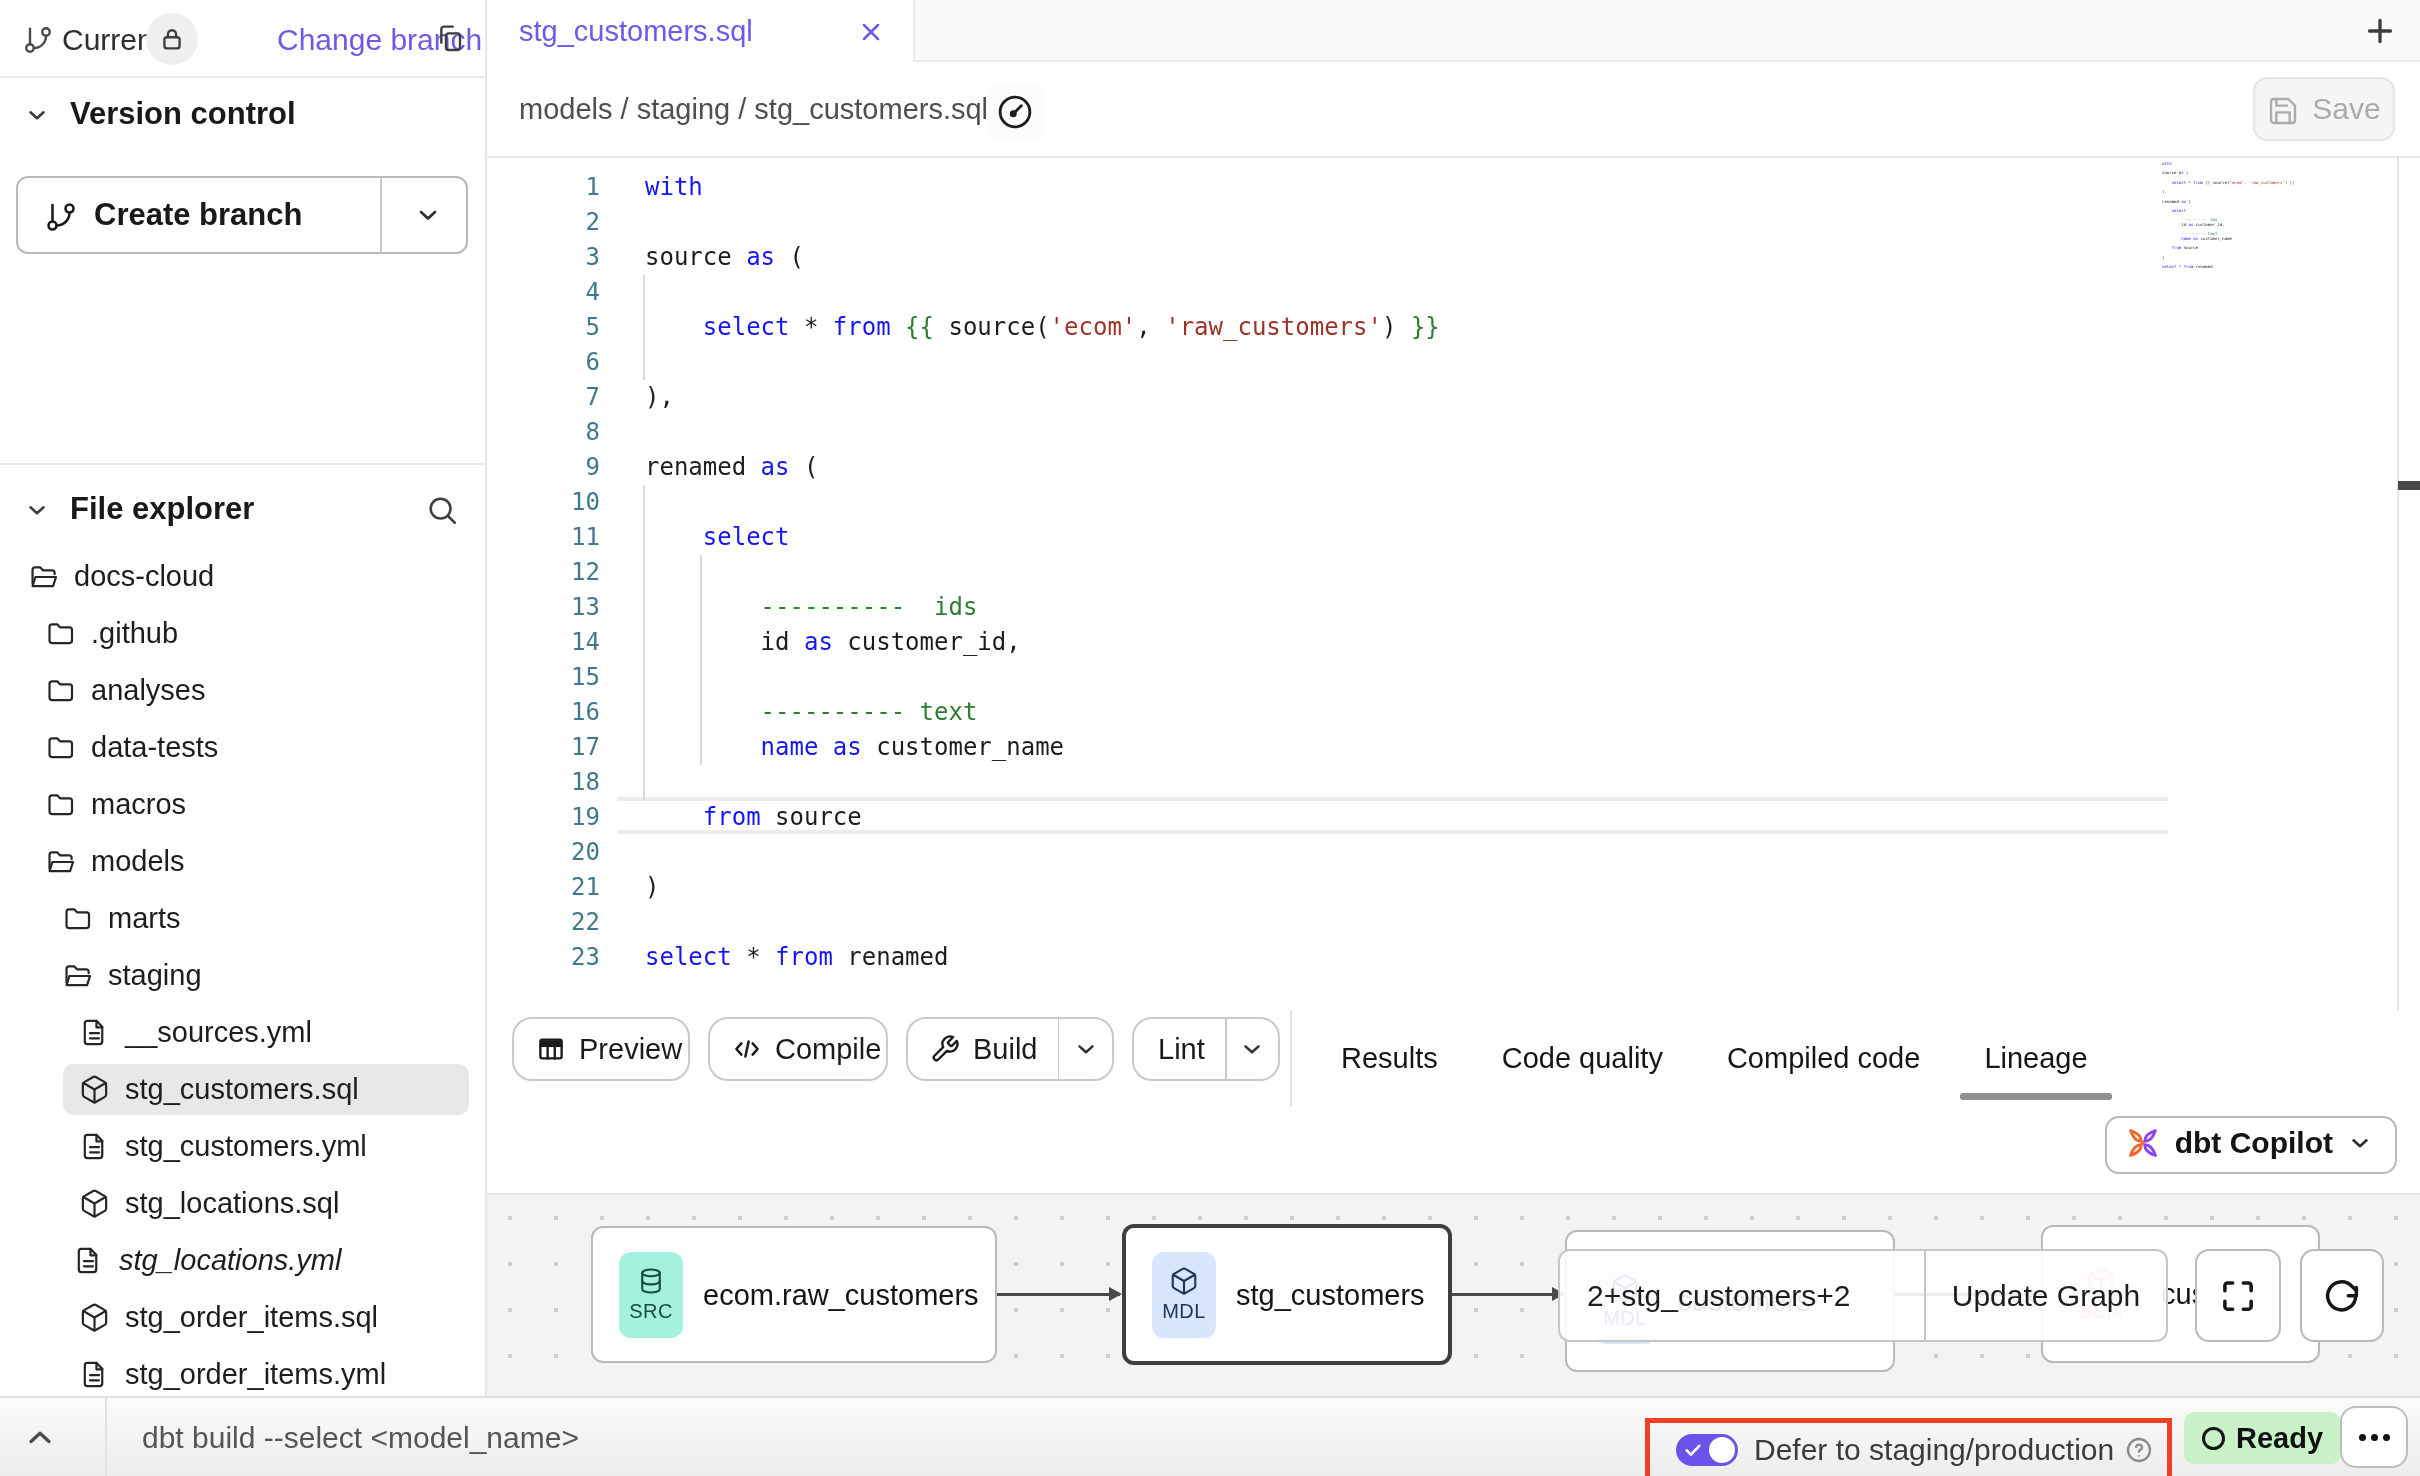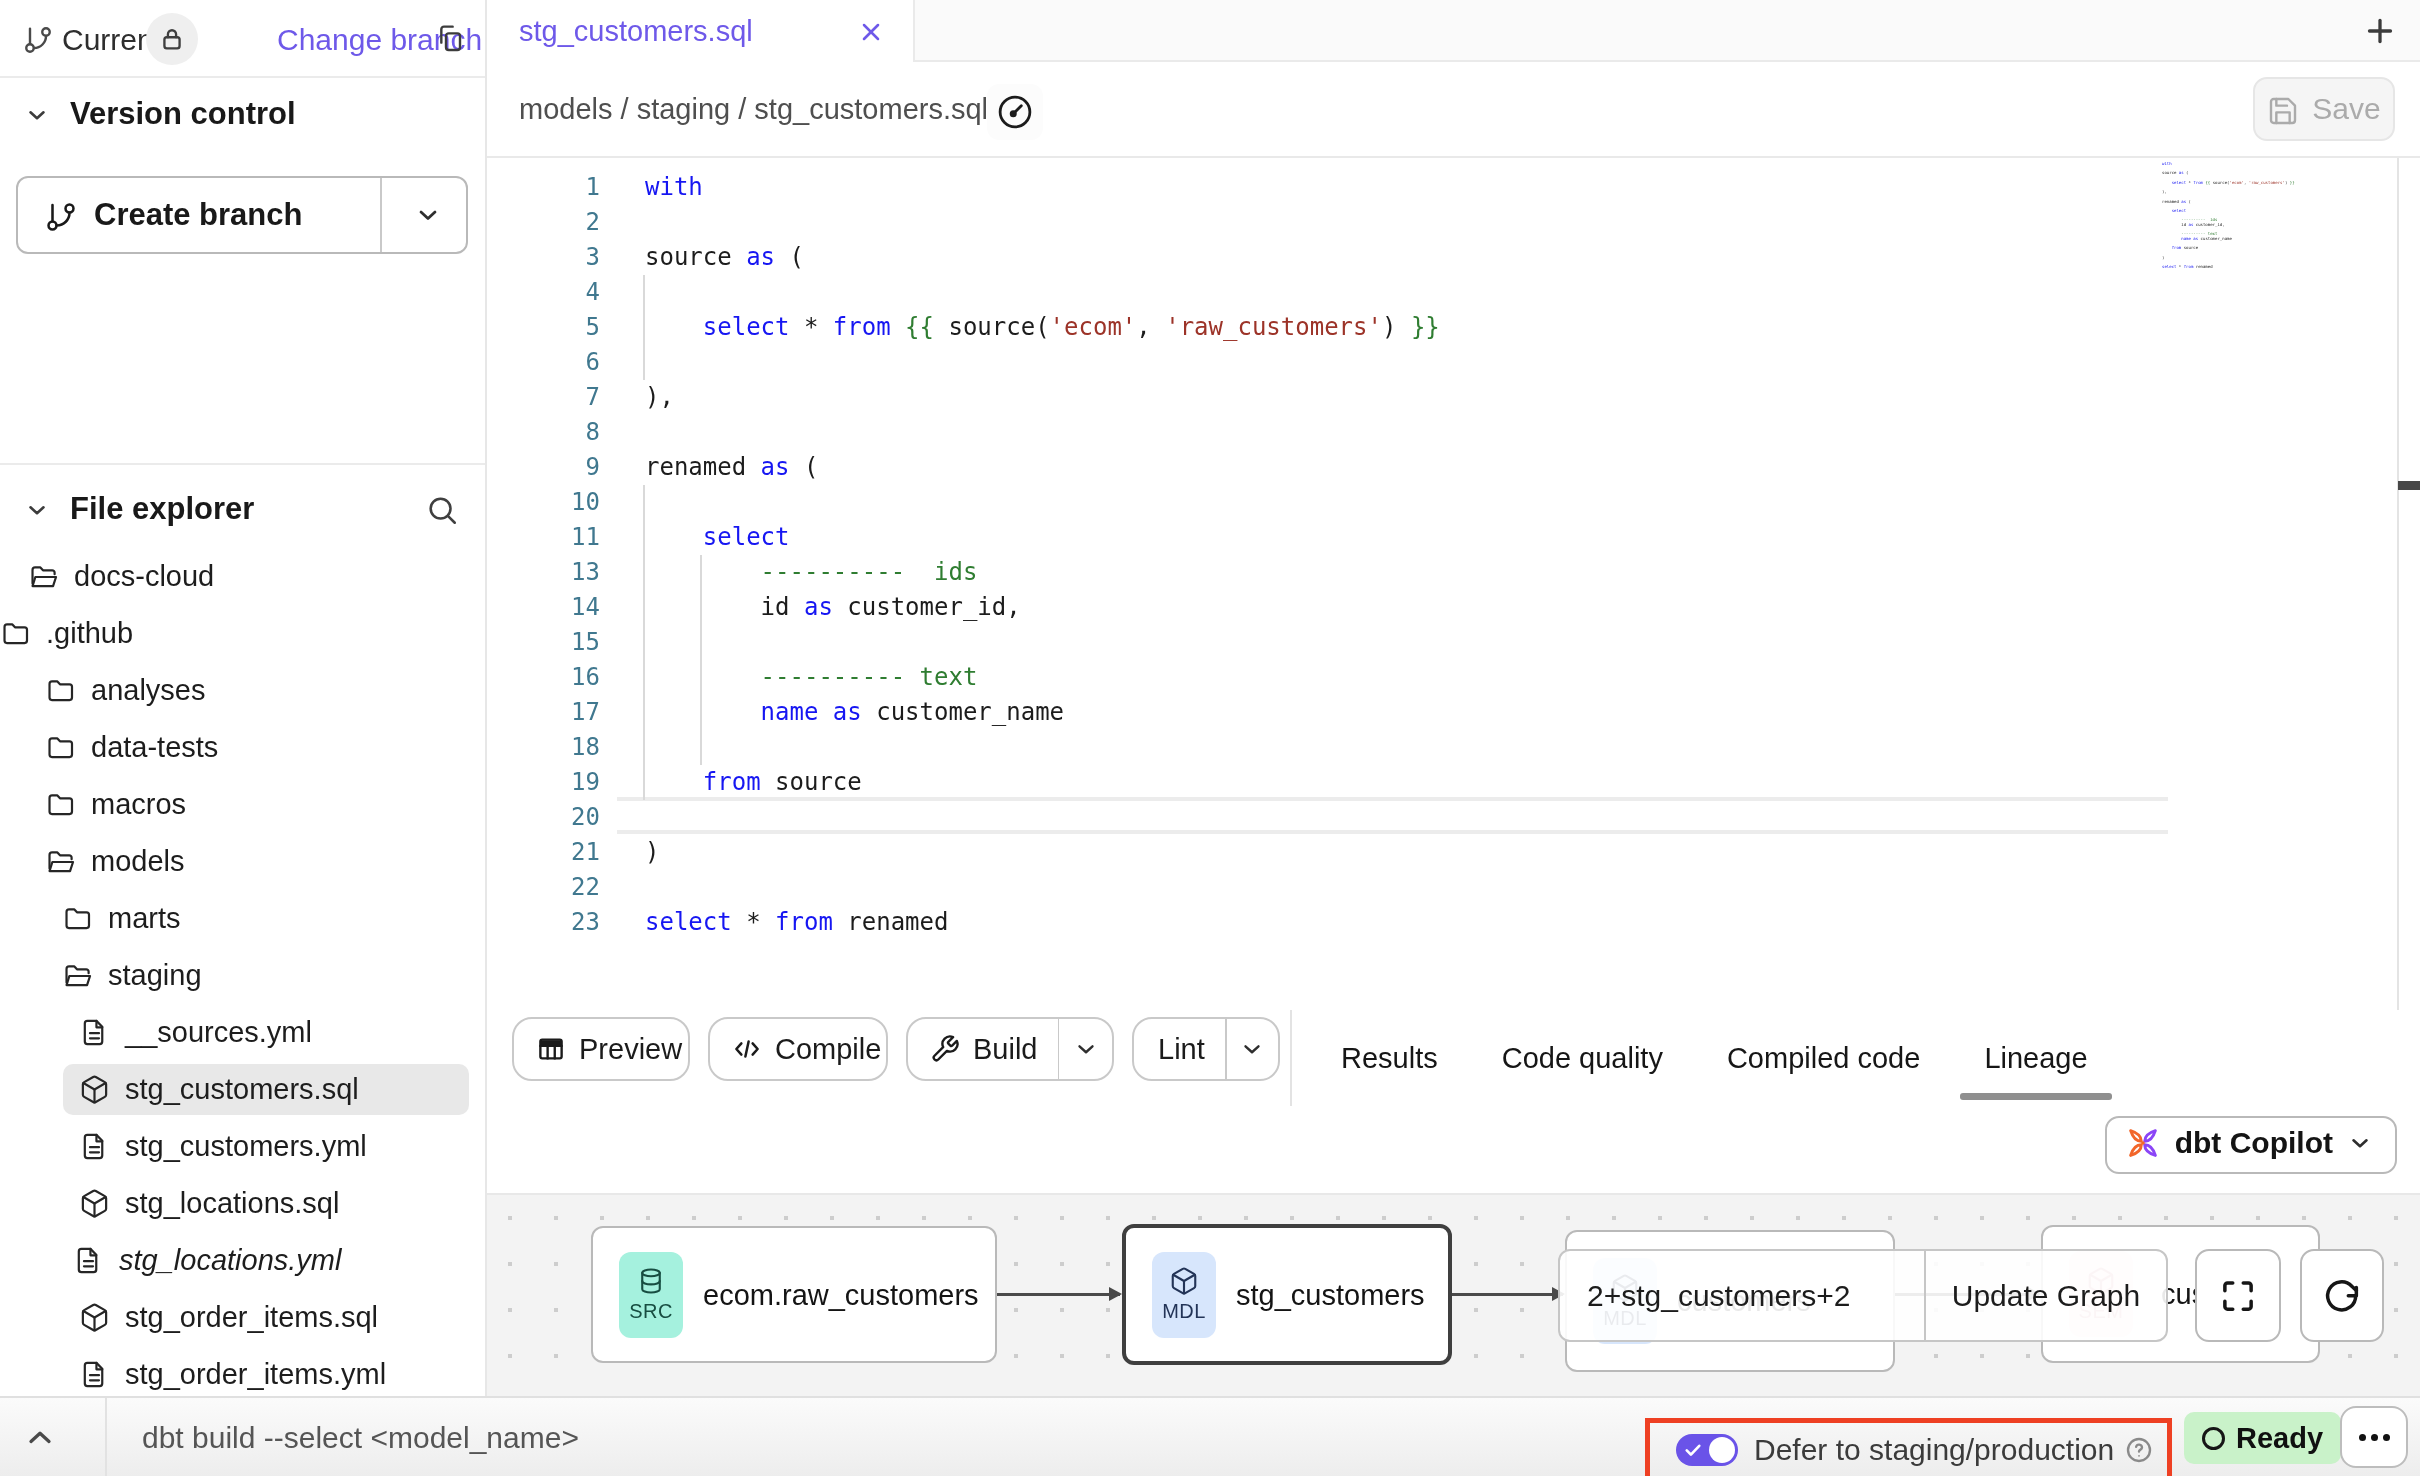--- a/index.html
+++ b/index.html
@@ -494,6 +494,10 @@
             <span class="src"><span class="tk-p">    </span><span class="tk-k">select</span></span>
           </div>
           <div class="eline">
+            <span class="num">12</span>
+            <span class="src">&nbsp;</span>
+          </div>
+          <div class="eline">
             <span class="num">13</span>
             <span class="src"><span class="tk-p">        </span><span class="tk-c">----------  ids</span></span>
           </div>

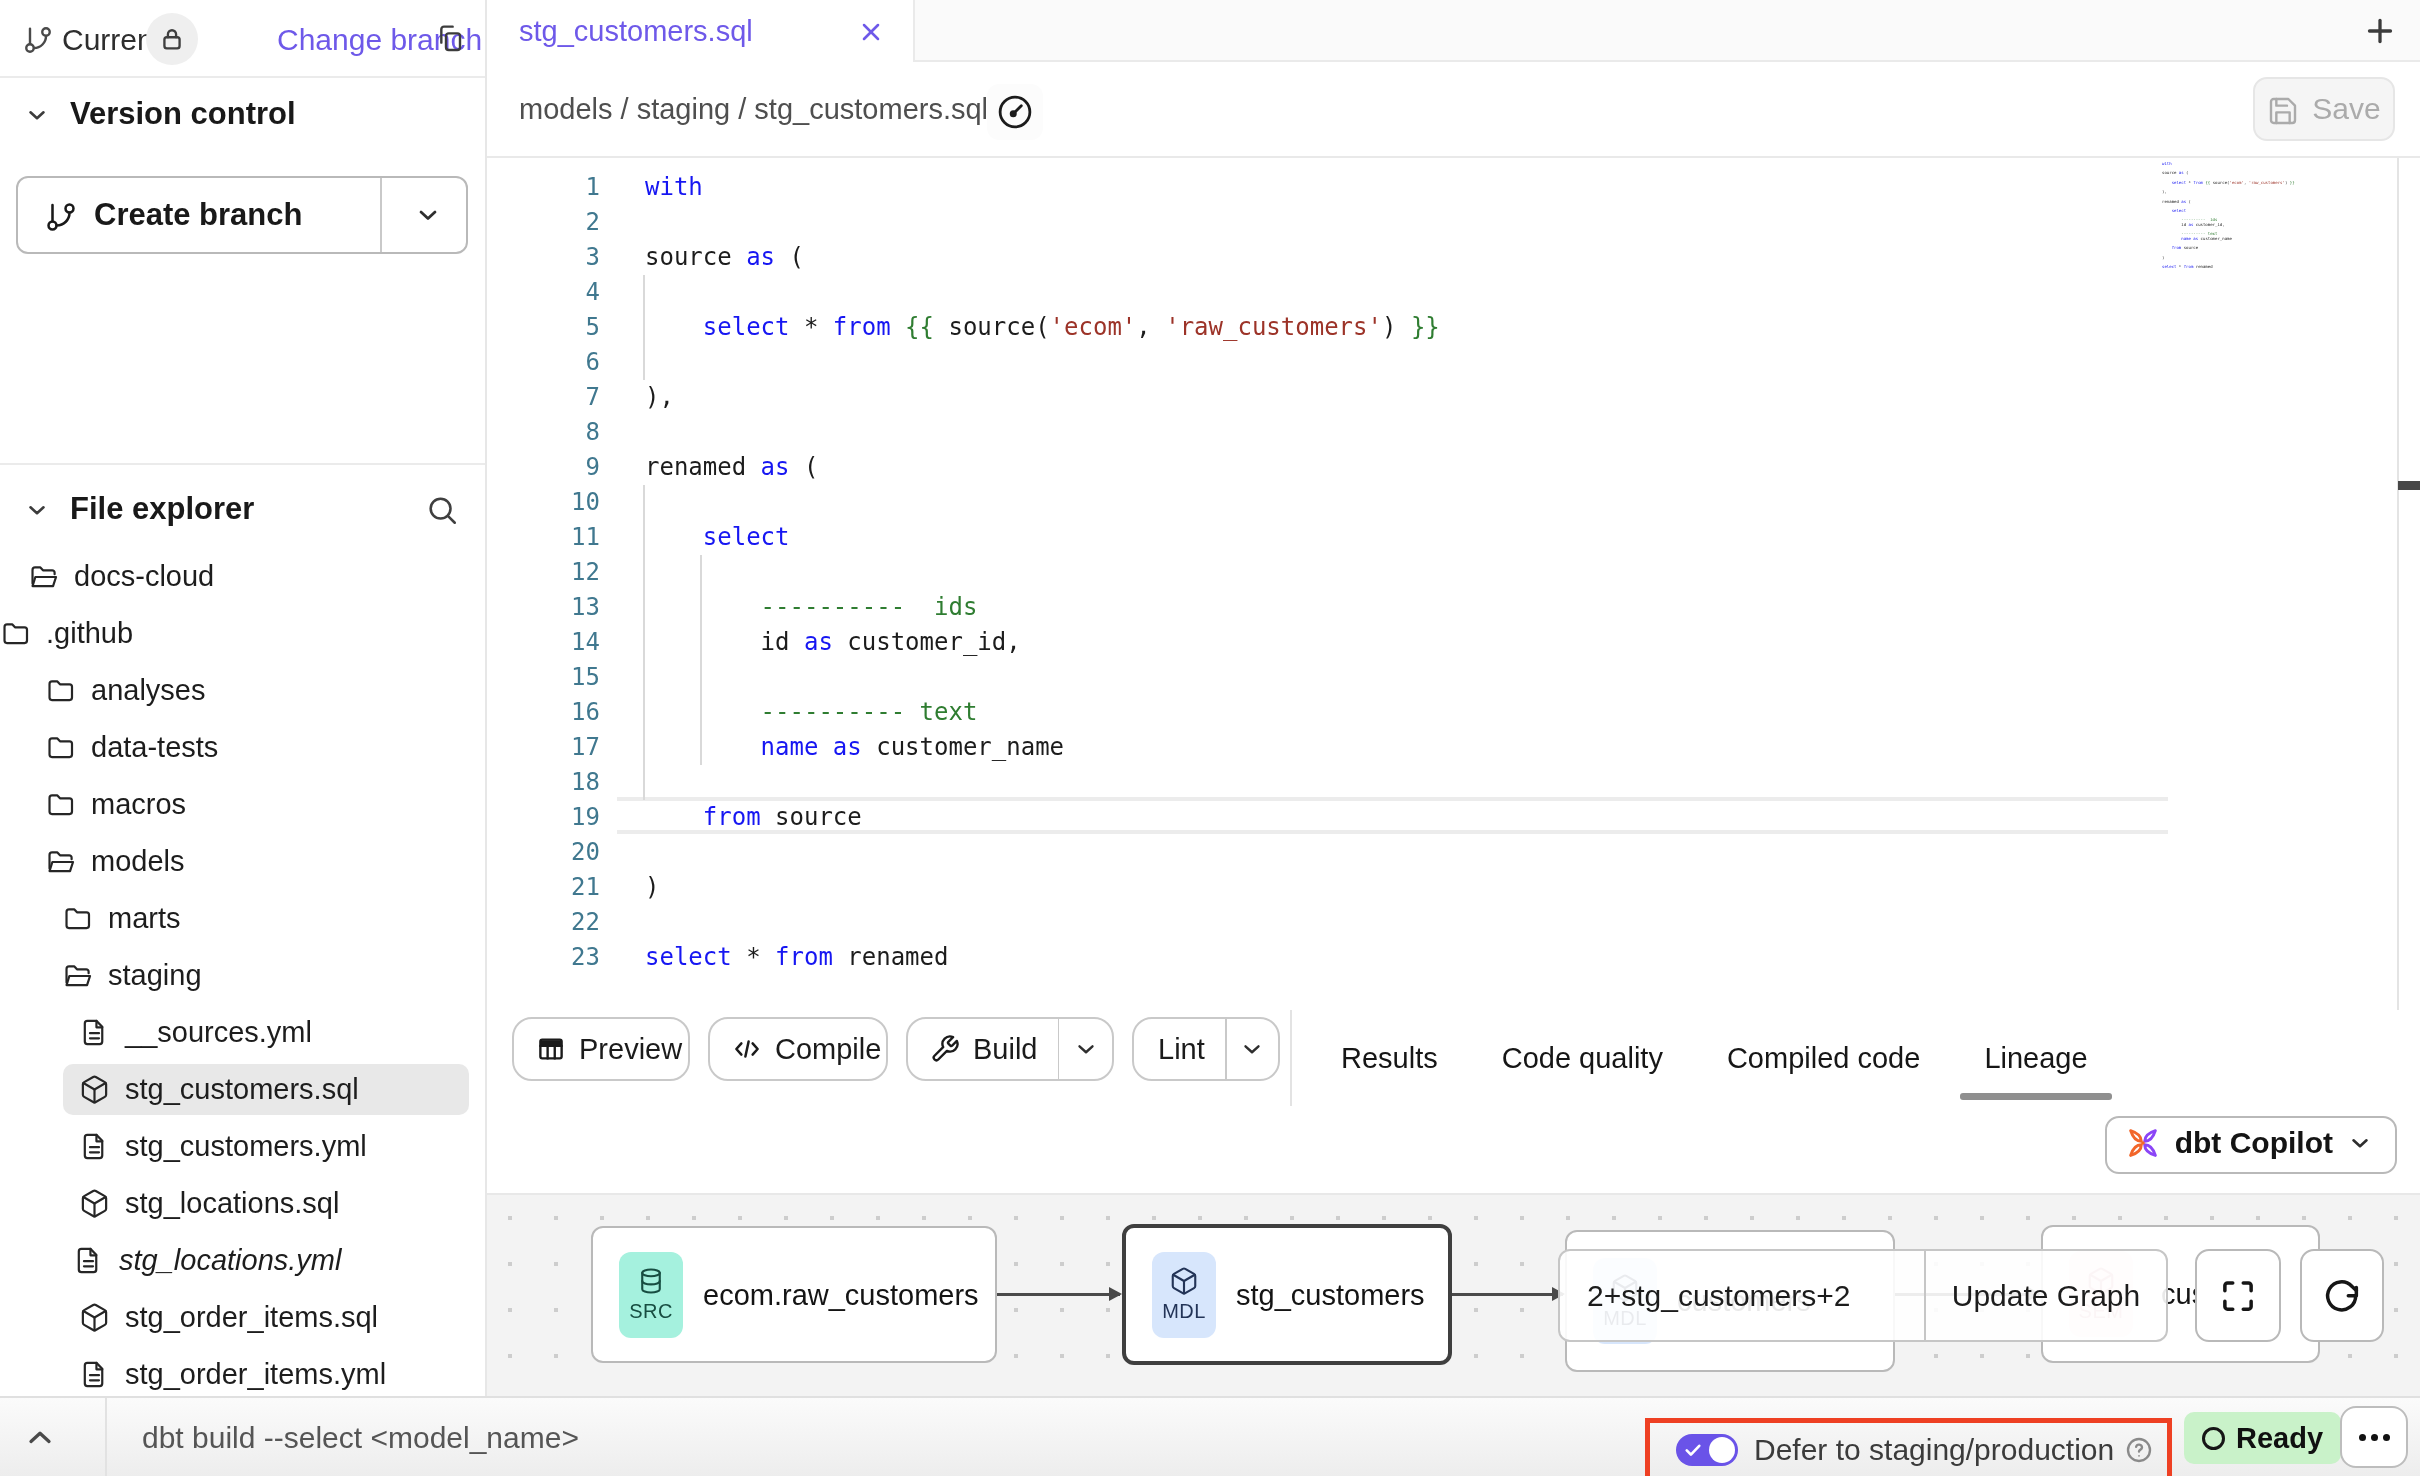--- a/index.html
+++ b/index.html
@@ -236,7 +236,7 @@
         </div>
         <div class="tree-row">
           <div class="tree-pill" style="left: 29px;"></div>
-          <div class="tree-inner" style="">
+          <div class="tree-inner" style="padding-left: 45px;">
             <span class="tree-ic">
               <svg class="ic" width="31" height="31" viewBox="0 0 24 24" style="stroke-width:1.7">
                 <path d="M3.5 7c0-1.1.9-2 2-2h4.1l2 2.2H19a1.9 1.9 0 0 1 1.9 1.9v8.4a1.9 1.9 0 0 1-1.9 1.9H5.4a1.9 1.9 0 0 1-1.9-1.9V7z"></path>

